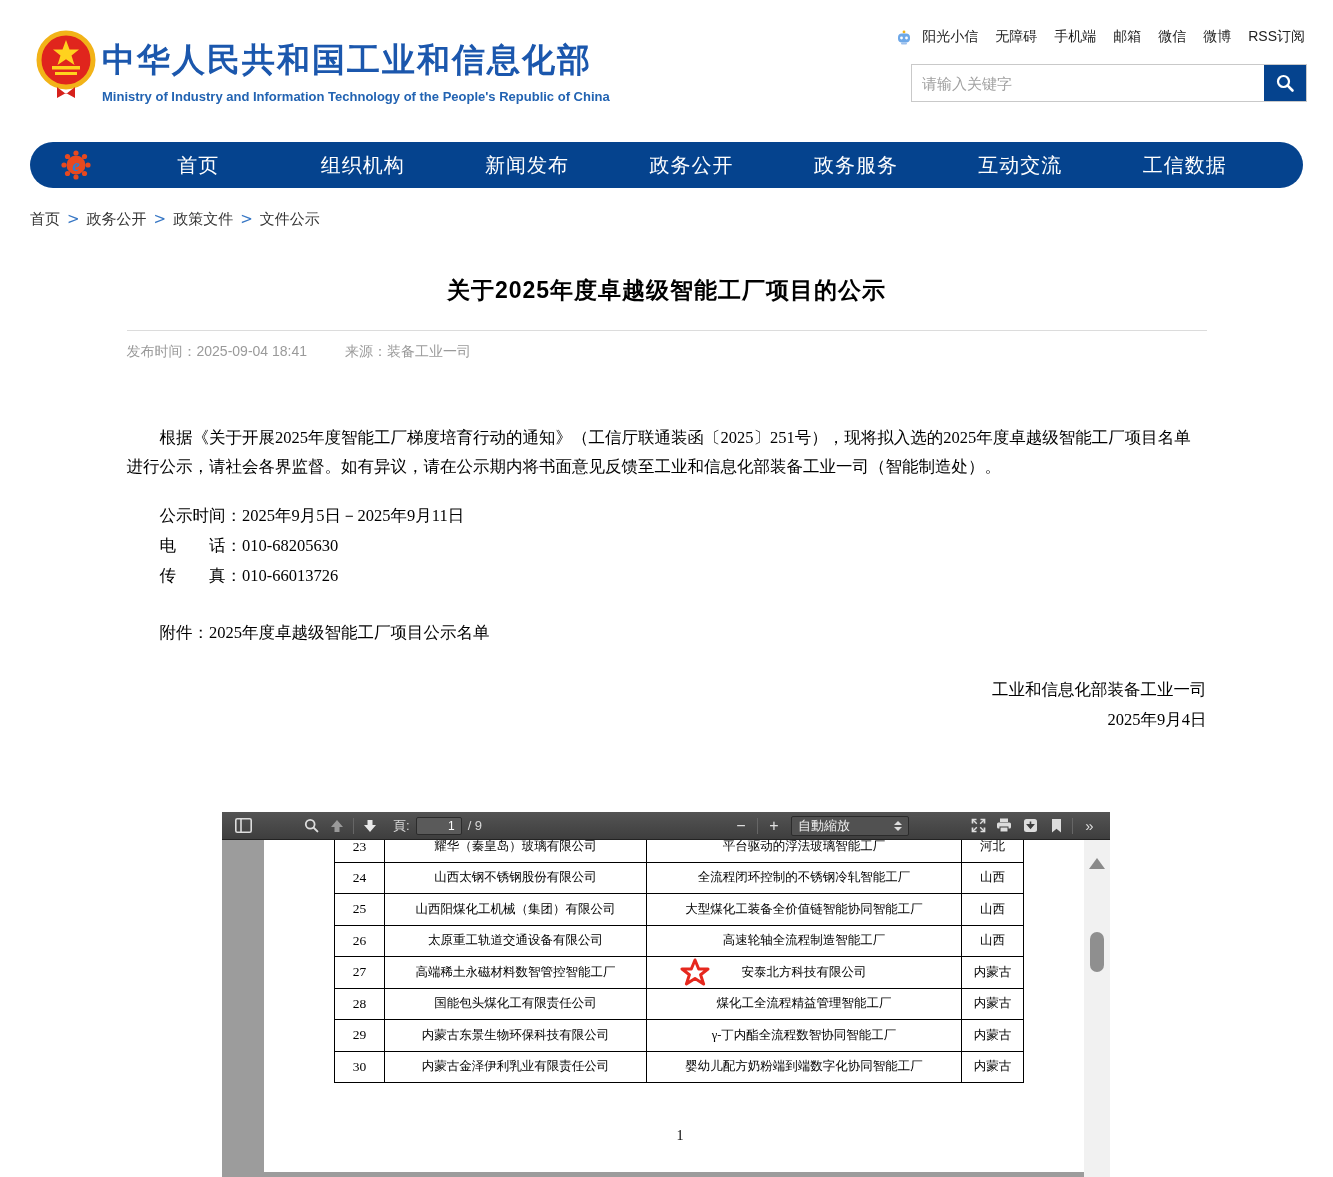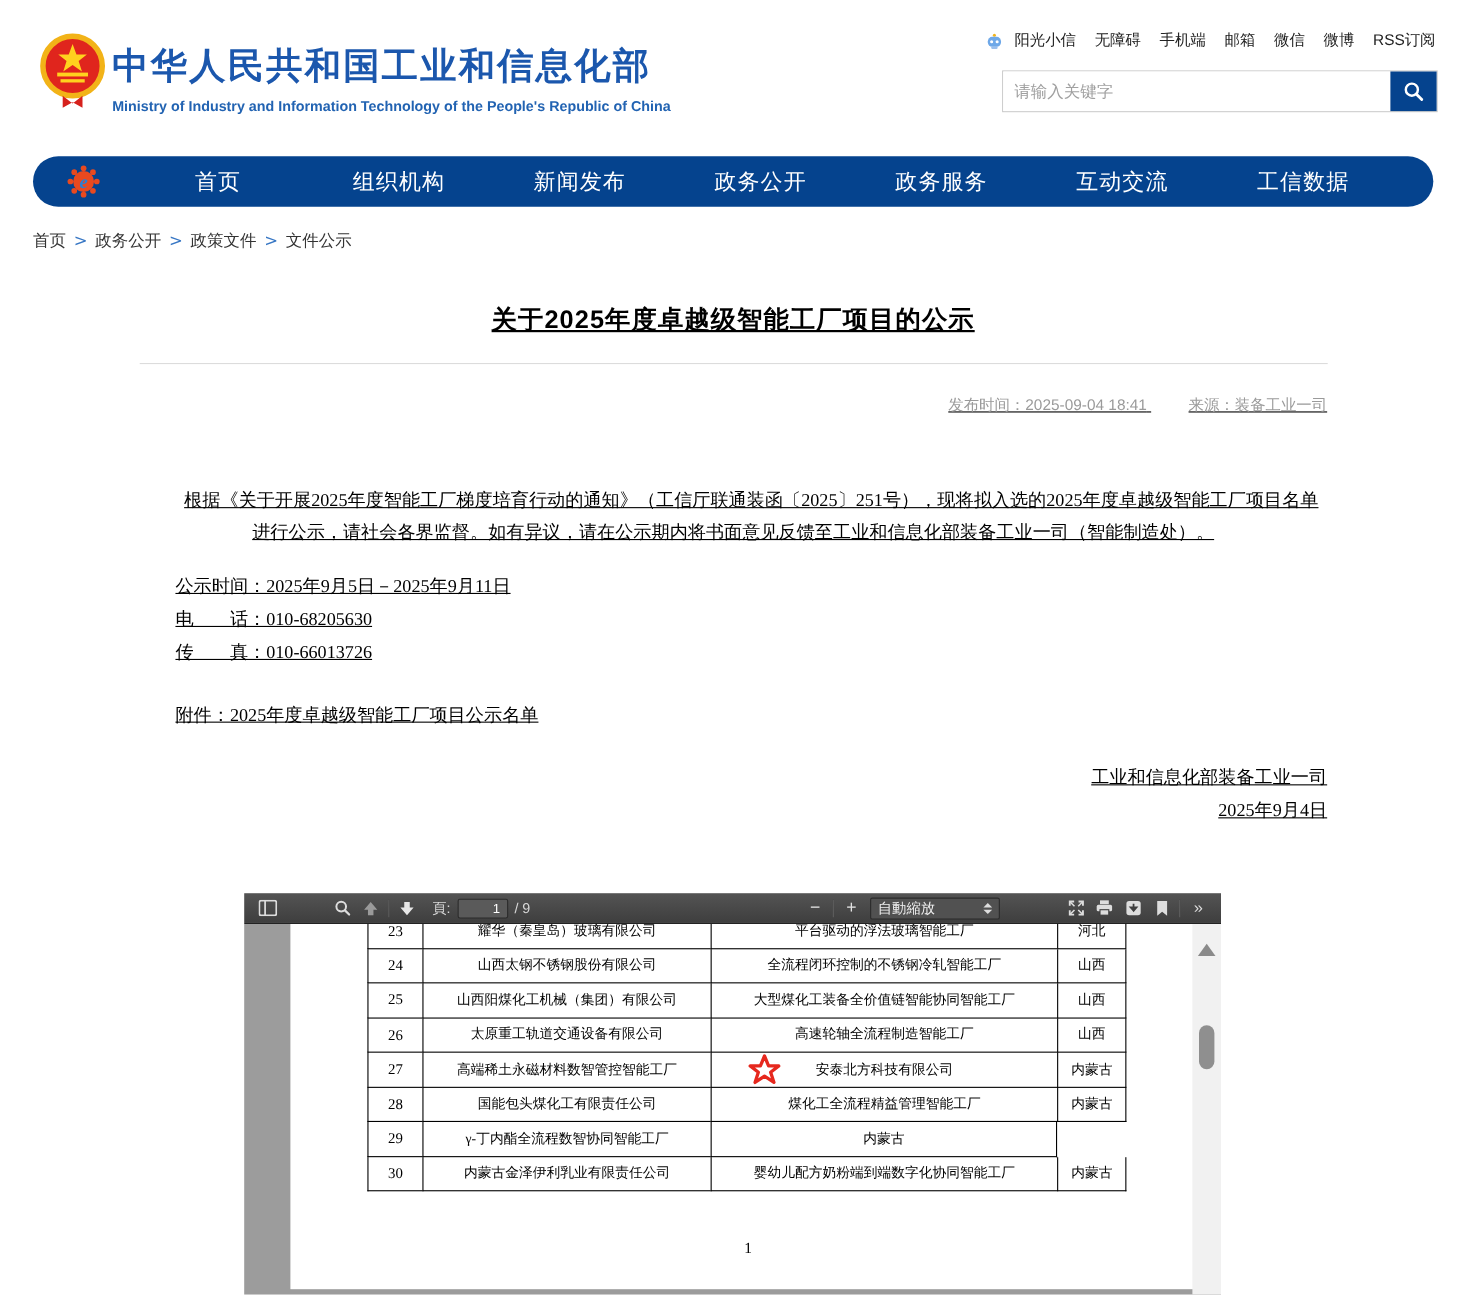--- a/index.html
+++ b/index.html
@@ -31,7 +31,7 @@
   .breadcrumb a { color:#333; text-decoration:none; cursor:pointer; }
 
   
-  .article { width:1080px; margin:0 auto; padding-top:46px;text-decoration:underline; }
+  .article { width:1080px; margin:0 auto; padding-top:46px; }
   .article h1 { text-align:center; font-size:23px; color:#000; letter-spacing:1px; }
   .article .divider { border-top:1px solid #dcdcdc; margin-top:24px; }
   .article .meta { text-align:right; color:#9a9a9a; font-size:14px; margin-top:29px; }

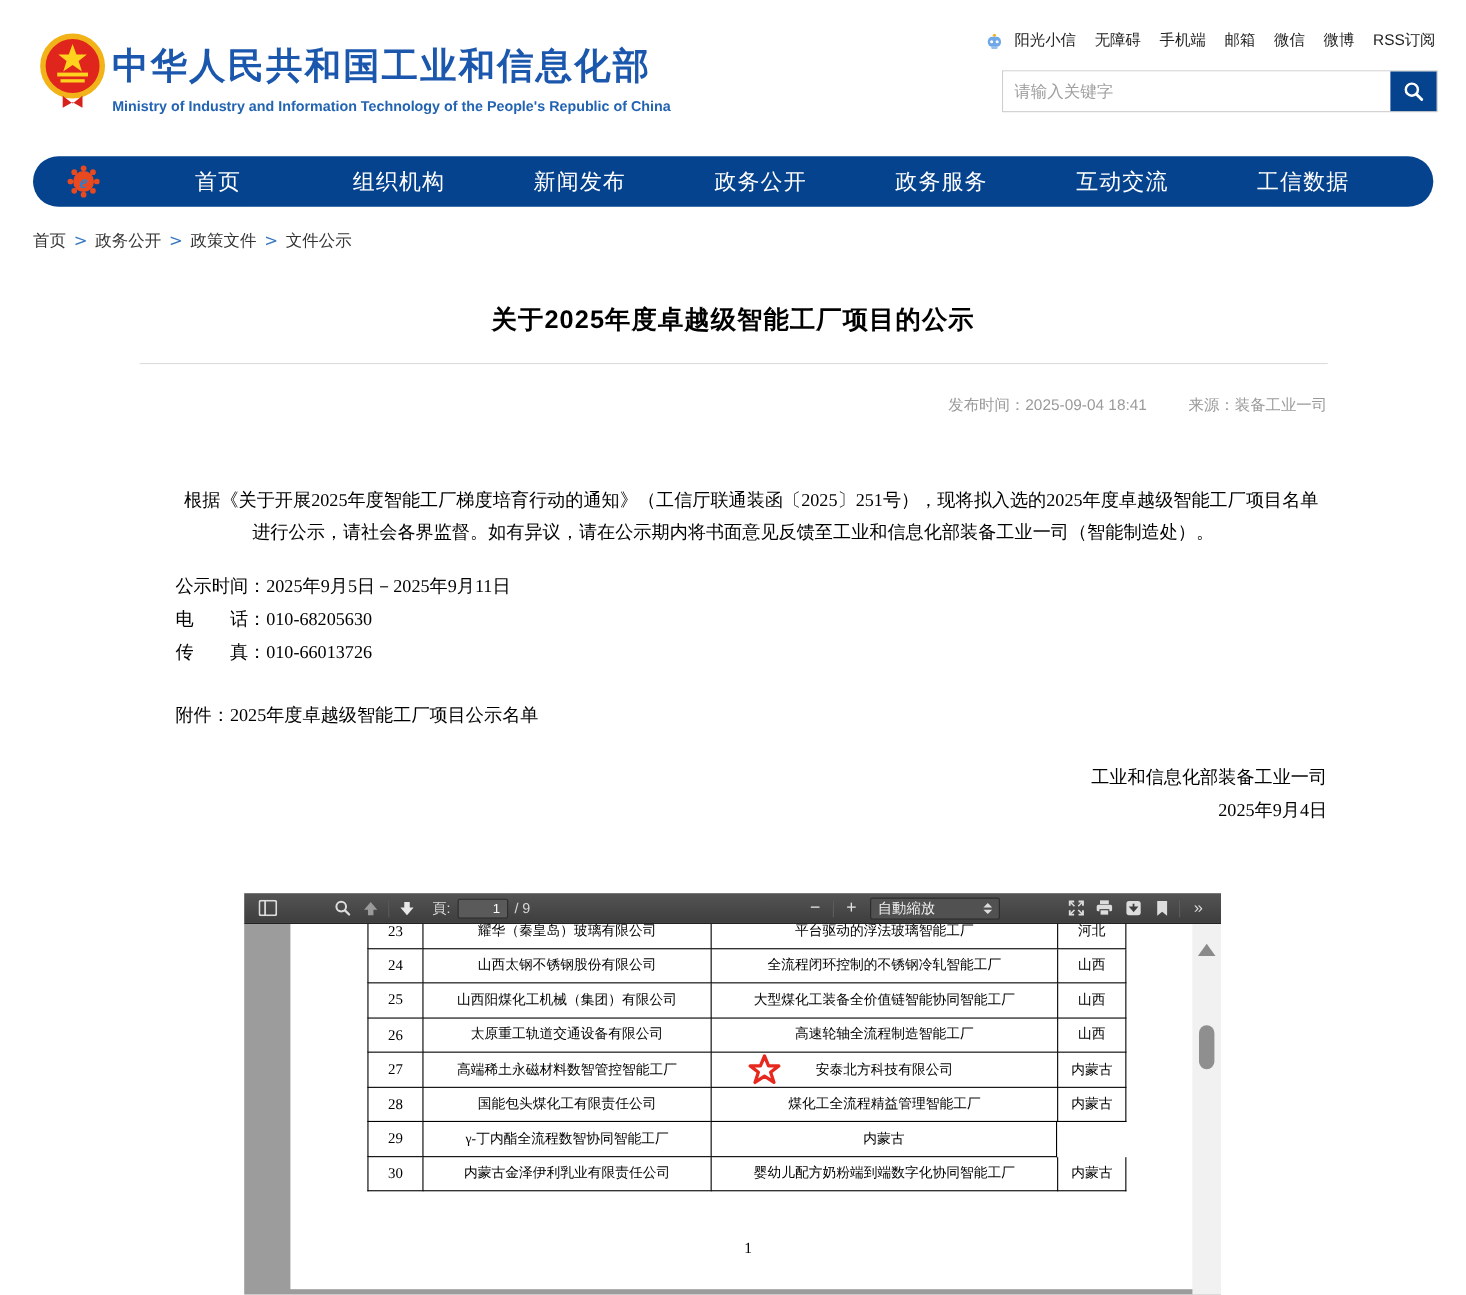--- a/index.html
+++ b/index.html
@@ -34,7 +34,7 @@
   .article { width:1080px; margin:0 auto; padding-top:46px; }
   .article h1 { text-align:center; font-size:23px; color:#000; letter-spacing:1px; }
   .article .divider { border-top:1px solid #dcdcdc; margin-top:24px; }
-  .article .meta { text-align:right; color:#9a9a9a; font-size:14px; margin-top:29px; }
+  .article .meta { text-align:left; color:#9a9a9a; font-size:14px; margin-top:12px; }
   .article .meta span + span { margin-left:34px; }
   .article .body { margin-top:62px; font-size:16.5px; color:#000; font-family:"Liberation Serif","DejaVu Serif",serif; }
   .article .body .p1 { text-indent:2em; line-height:29px;text-align:center; }

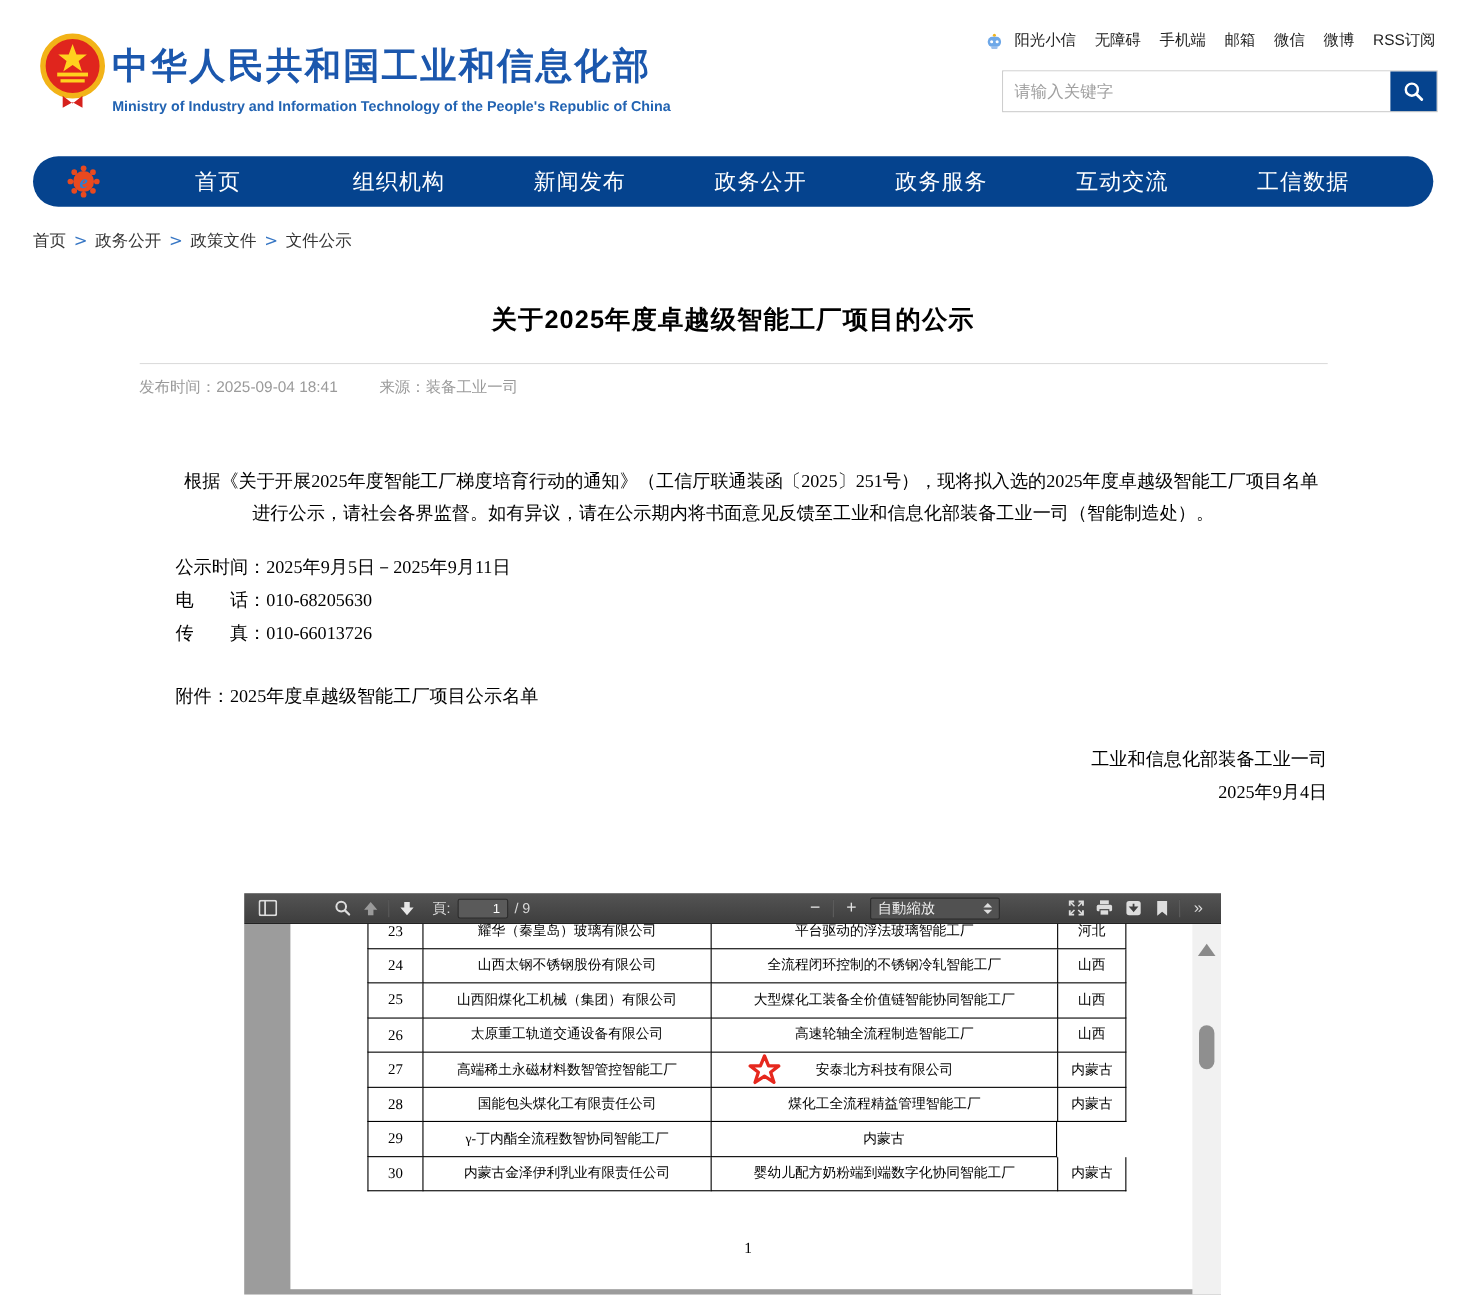--- a/index.html
+++ b/index.html
@@ -37,7 +37,7 @@
   .article .meta { text-align:left; color:#9a9a9a; font-size:14px; margin-top:12px; }
   .article .meta span + span { margin-left:34px; }
   .article .body { margin-top:62px; font-size:16.5px; color:#000; font-family:"Liberation Serif","DejaVu Serif",serif; }
-  .article .body .p1 { text-indent:2em; line-height:29px;text-align:center; }
+  .article .body .p1 { text-indent:2em; line-height:29px; }
   .article .body .line { text-indent:2em; line-height:30px; }
   .article .body .line.first { margin-top:20px; }
   .article .body .attachment { text-indent:2em; line-height:30px; margin-top:27px; }

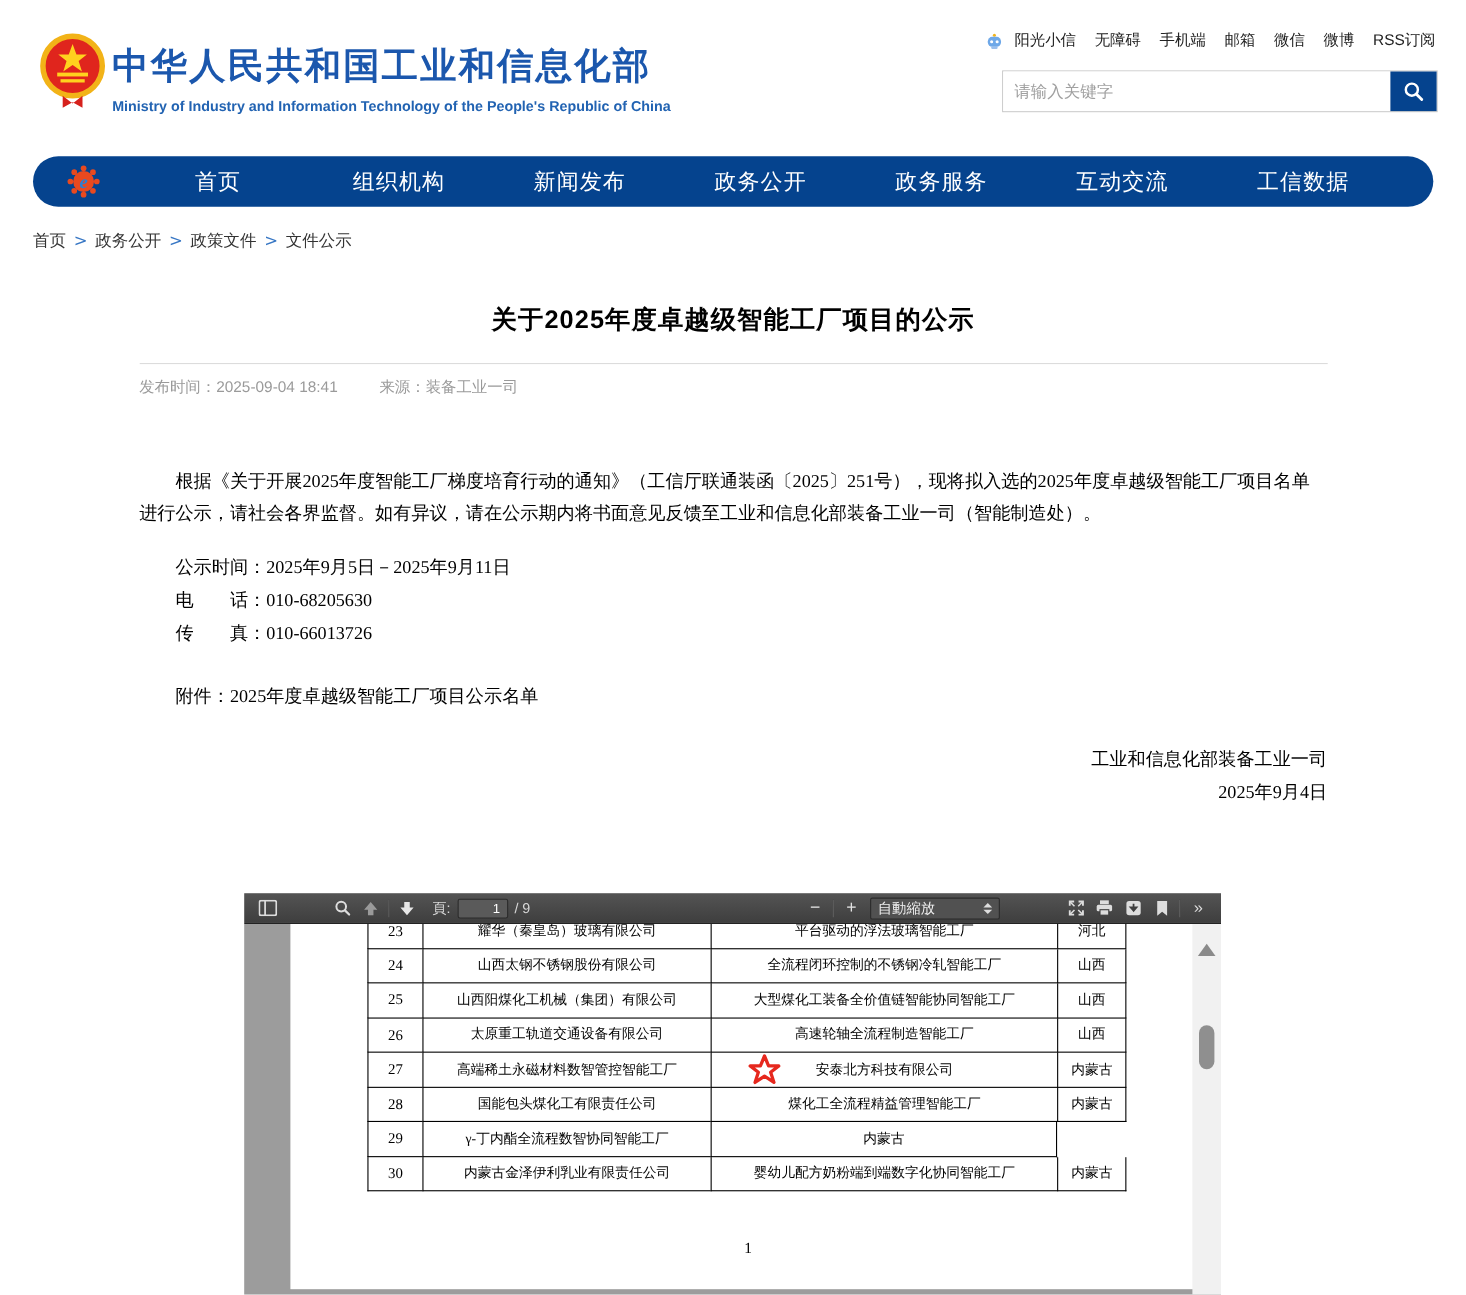--- a/index.html
+++ b/index.html
@@ -324,6 +324,7 @@
       </div>
       <div class="t-row">
         <div class="t-cell no">29</div>
+        <div class="t-cell">内蒙古东景生物环保科技有限公司</div>
         <div class="t-cell">γ-丁内酯全流程数智协同智能工厂</div>
         <div class="t-cell">内蒙古</div>
       </div>

